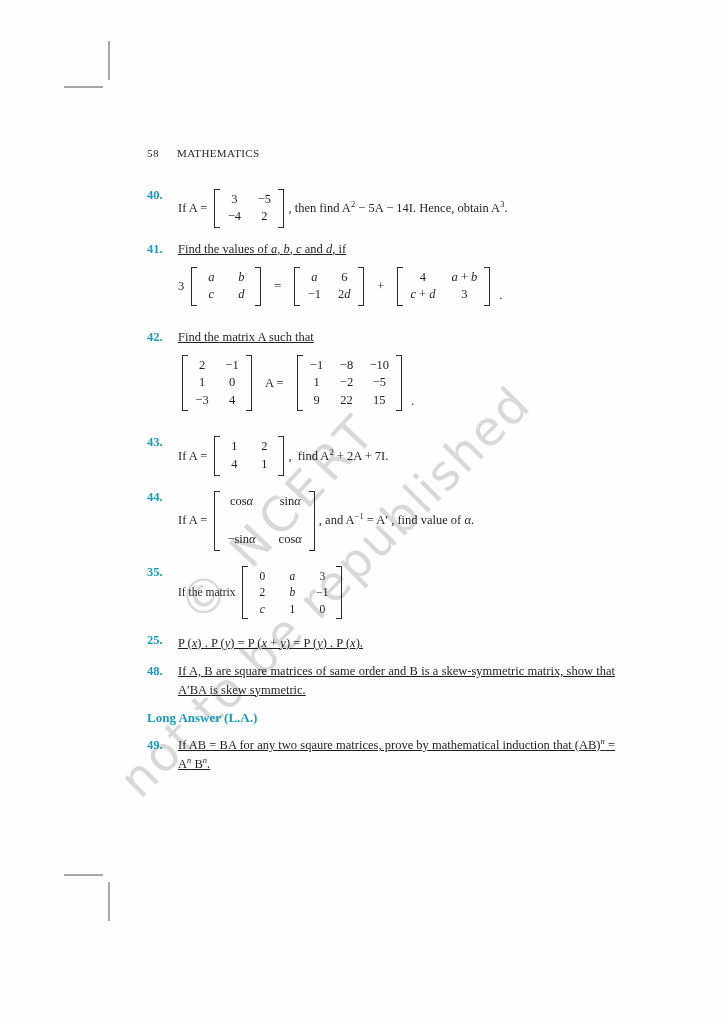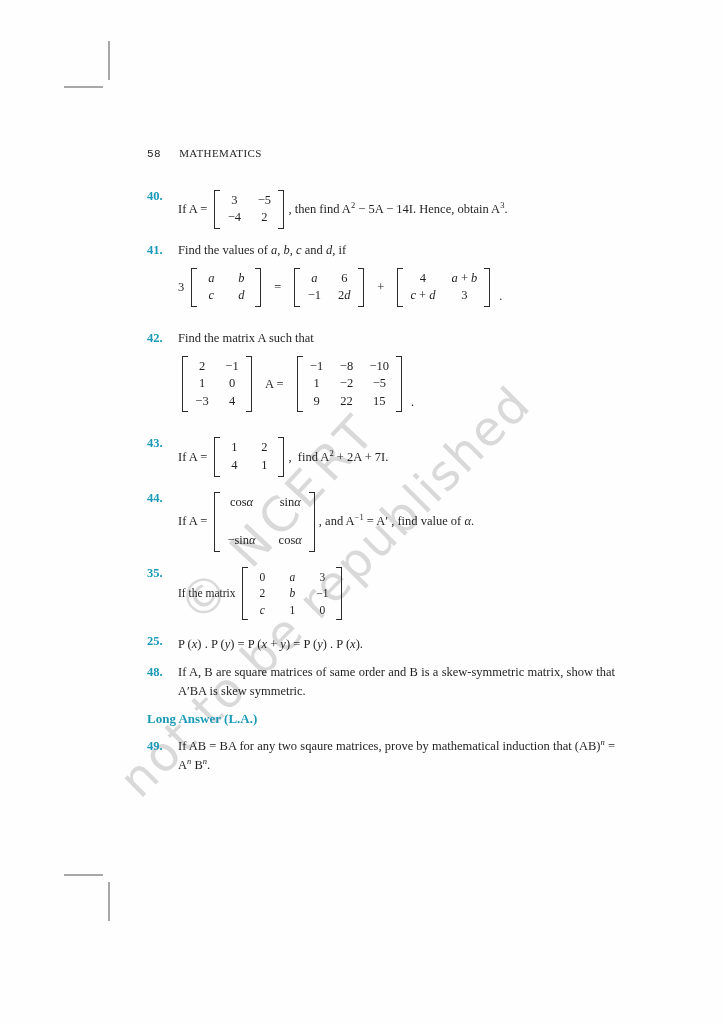--- a/index.html
+++ b/index.html
@@ -40,7 +40,7 @@
     font-size:12.5px;line-height:1.5;
   }
   .running-head{margin-bottom:24px;font-size:11px;letter-spacing:.4px;color:#262626;}
-  .running-head .pagenum{display:inline-block;margin-right:15px;font-family:Liberation Mono, monospace;}
+  .running-head .pagenum{display:inline-block;margin-right:15px;}
 
   .q{display:flex;margin-bottom:9px;}
   .qnum{

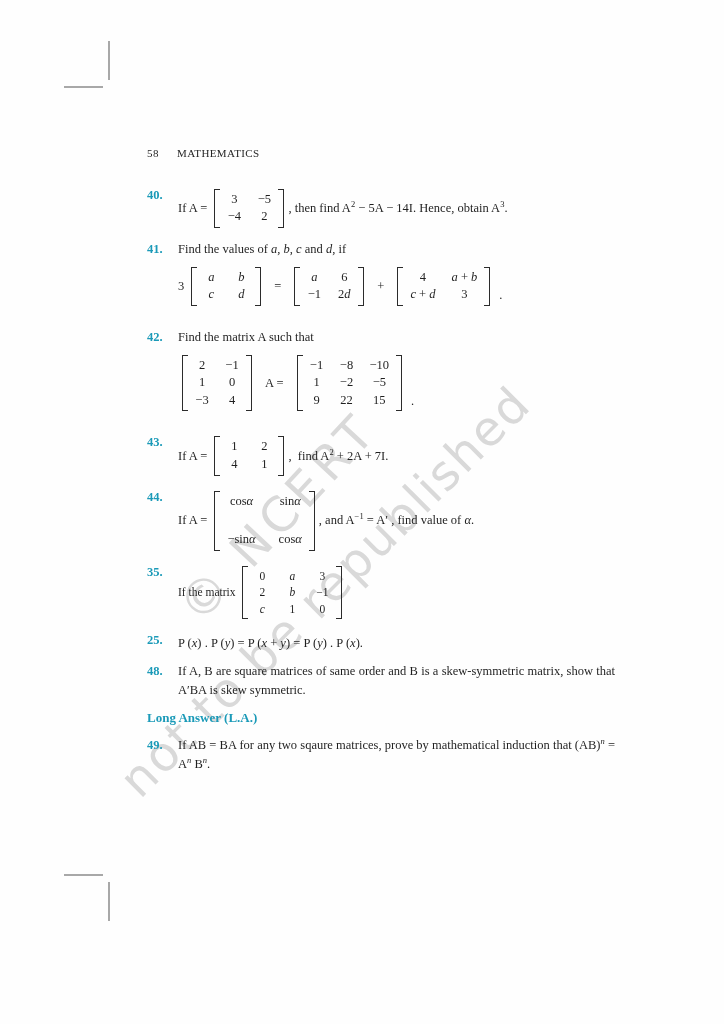--- a/index.html
+++ b/index.html
@@ -47,7 +47,7 @@
     flex:0 0 31px;color:var(--accent,#1b9ab8);font-weight:bold;
   }
   .qbody{flex:1;min-width:0;}
-  .qtext{display:block;text-align:justify;}
+  .qtext{display:block;text-align:justify;text-decoration:underline;}
   .qline{display:flex;align-items:center;white-space:nowrap;}
   .qline .t{white-space:pre-wrap;}
   .line2{margin-top:3px;}

